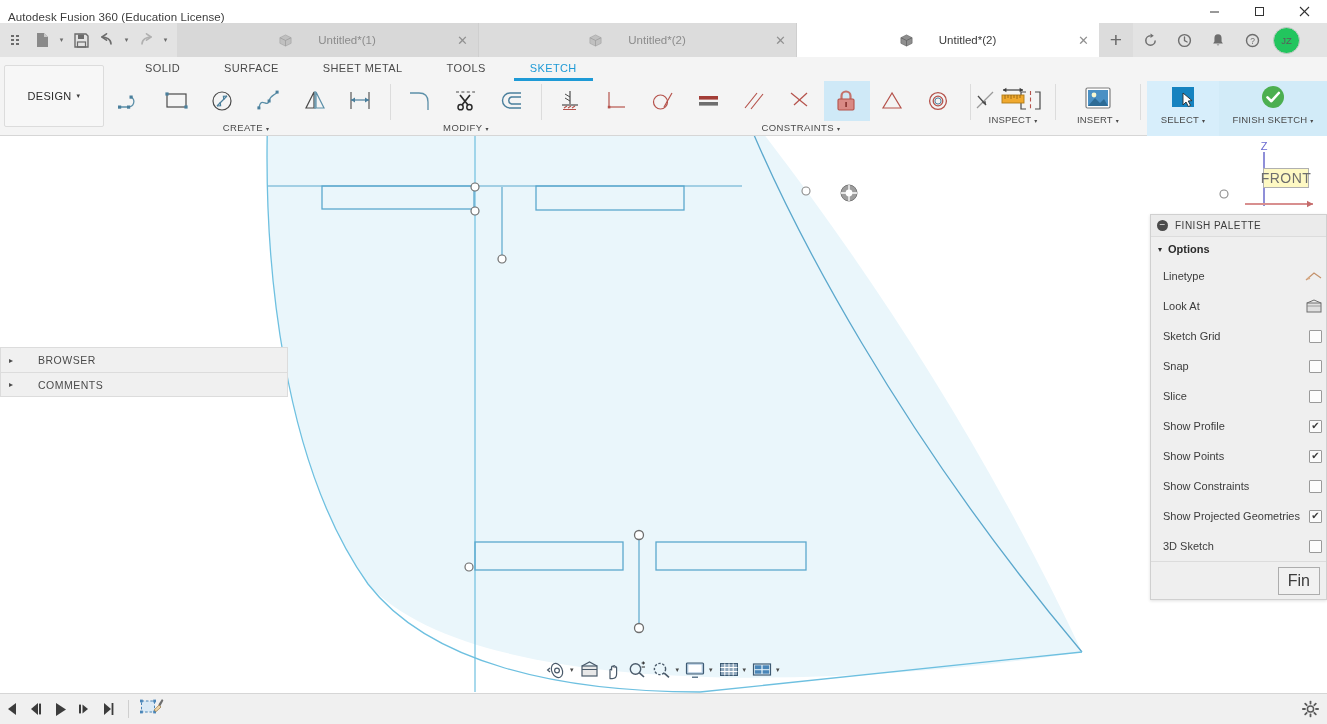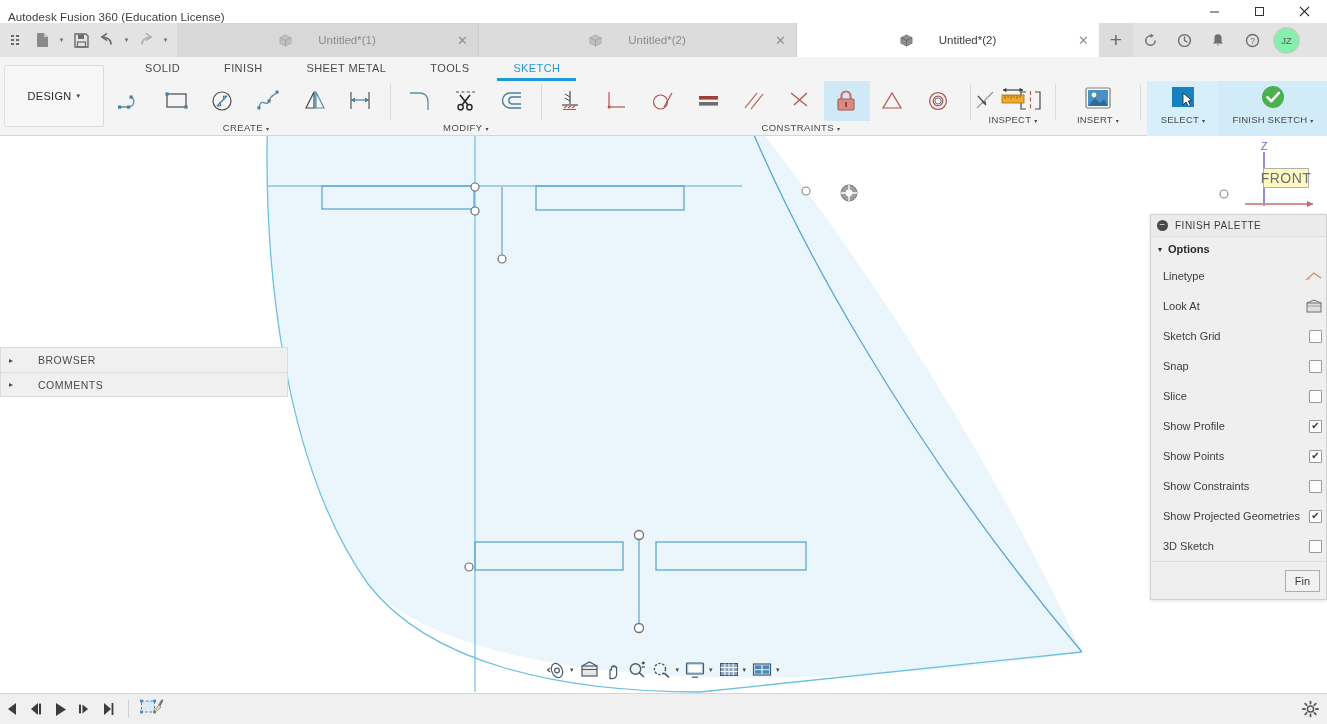--- a/index.html
+++ b/index.html
@@ -72,7 +72,7 @@
   .tab-action.plus { background:#dcdcdc; font-size:21px; color:#6b6b6b; font-weight:300; }
   .avatar {
     width: 27px; height: 27px; border-radius: 50%;
-    background: #86efac; border: 1px solid #c8c8c8;
+    background: #22c55e; border: 1px solid #c8c8c8;
     display:flex; align-items:center; justify-content:center;
     font-size: 9.5px; color: #5a5a5a; margin: 0 4px;
   }

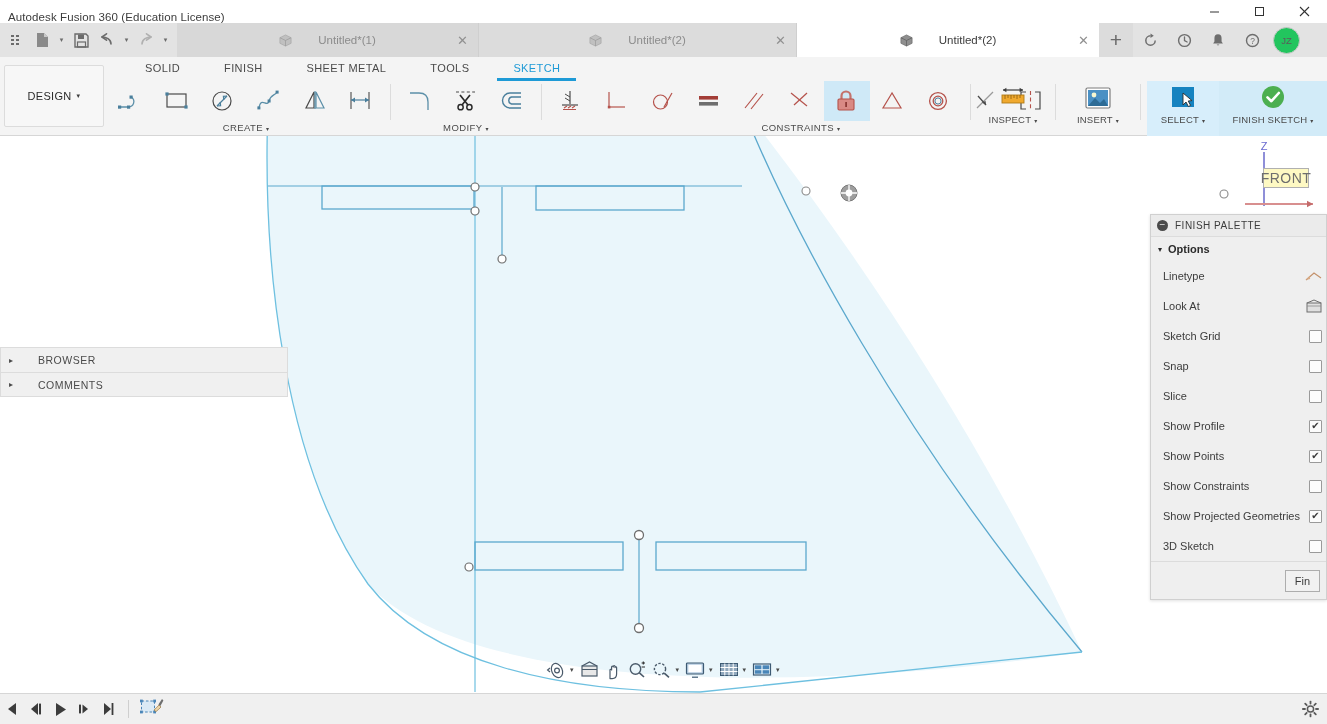--- a/index.html
+++ b/index.html
@@ -358,7 +358,7 @@
 
     <div class="ribtabs">
       <div class="ribtab">SOLID</div>
-      <div class="ribtab">FINISH</div>
+      <div class="ribtab">SURFACE</div>
       <div class="ribtab">SHEET METAL</div>
       <div class="ribtab">TOOLS</div>
       <div class="ribtab active">SKETCH</div>

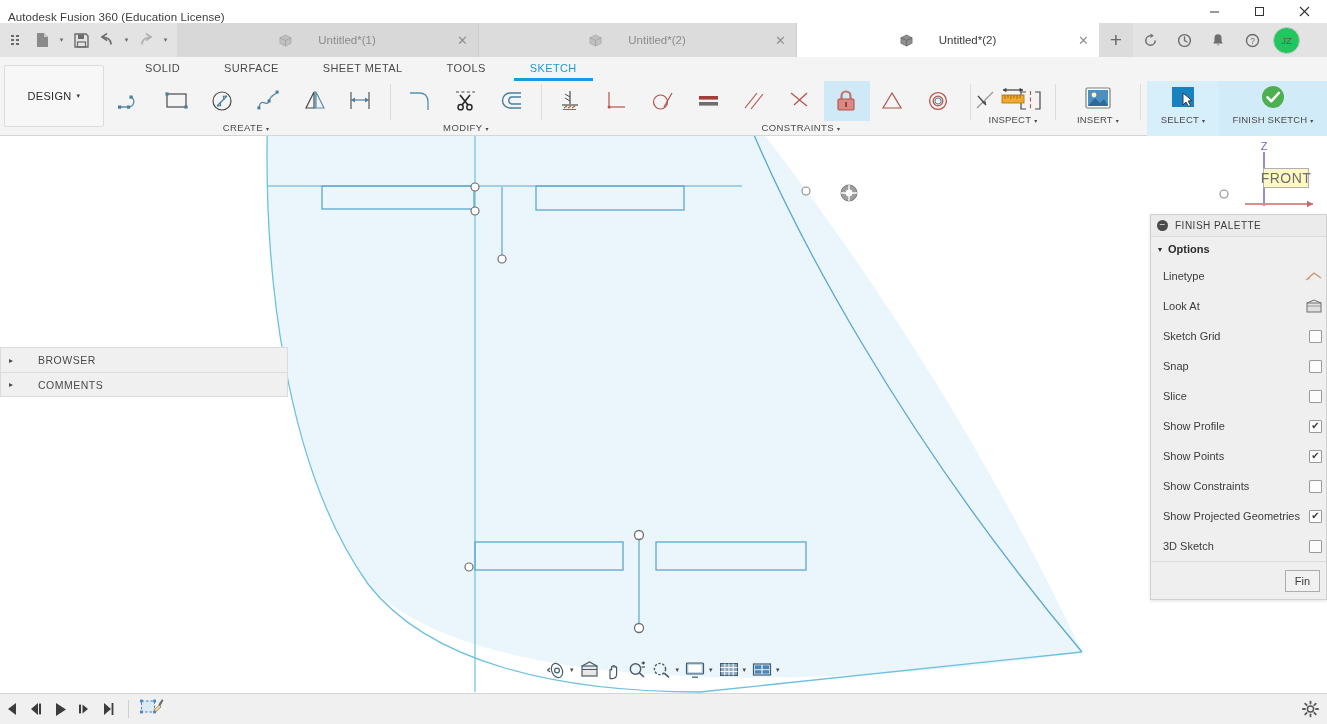--- a/index.html
+++ b/index.html
@@ -180,7 +180,7 @@
   }
   .pal-foot .fbtn {
     border:1px solid #adadad; background:#f1f1f1; border-radius:0;
-    font-size:11px; color:#3c3c3c; padding:4px 9px; white-space:nowrap;
+    font-size:16px; color:#3c3c3c; padding:4px 9px; white-space:nowrap;
   }
 
   

